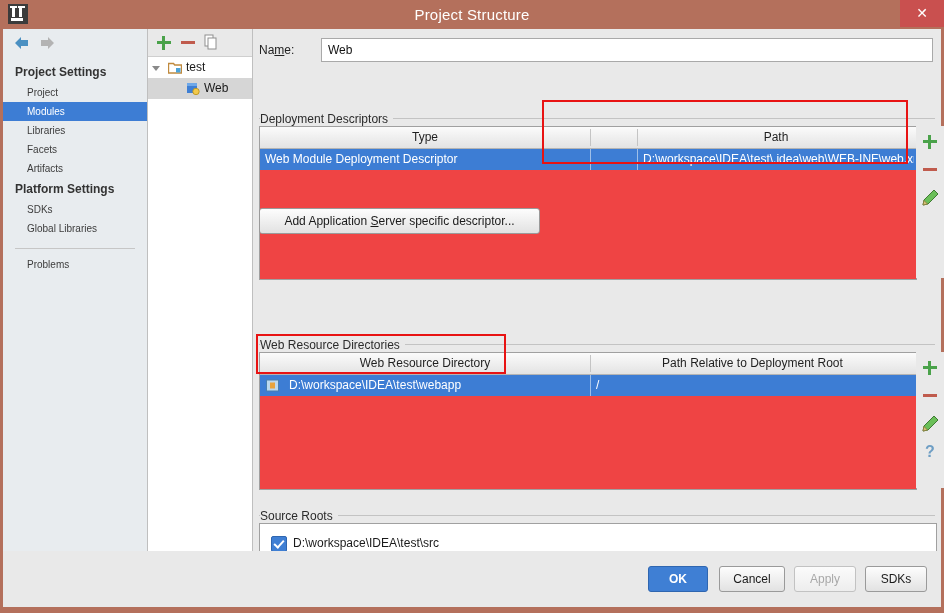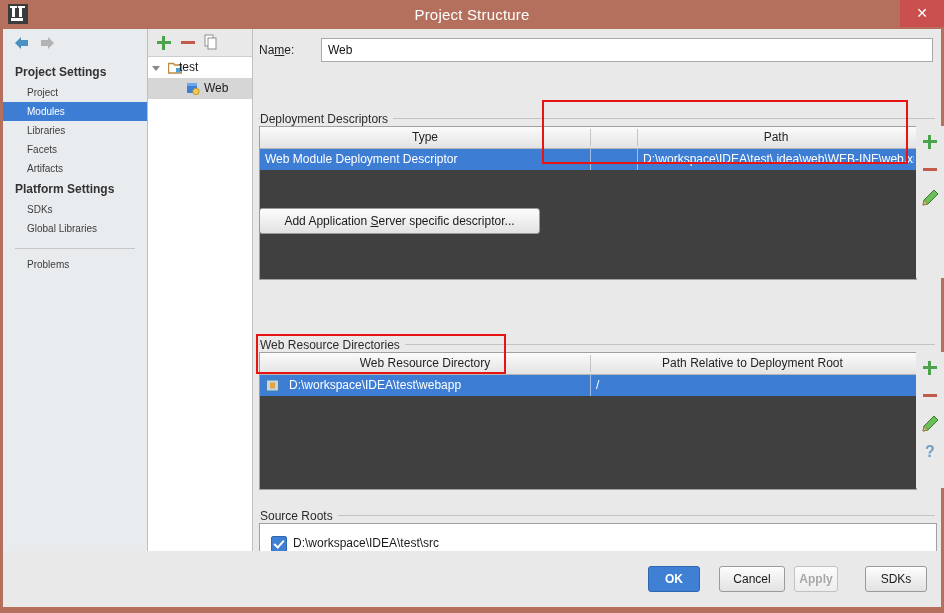--- a/index.html
+++ b/index.html
@@ -278,7 +278,7 @@
             <path d="M0.5 2.5 h5 l1.2 1.5 h6.8 v8 h-13 z" fill="none" stroke="#c08a3e" stroke-width="1.4"></path>
             <rect x="8" y="7" width="4.5" height="4.5" fill="#4aa3d9"></rect>
           </svg>
-          <span class="tree-label" style="left:31px;">test</span>
+          <span class="tree-label" style="left:38px;">test</span>
         </div>
         <div class="tree-row selected">
           <svg class="ico" style="left:38px;top:4px;" width="14" height="13" viewBox="0 0 14 13">

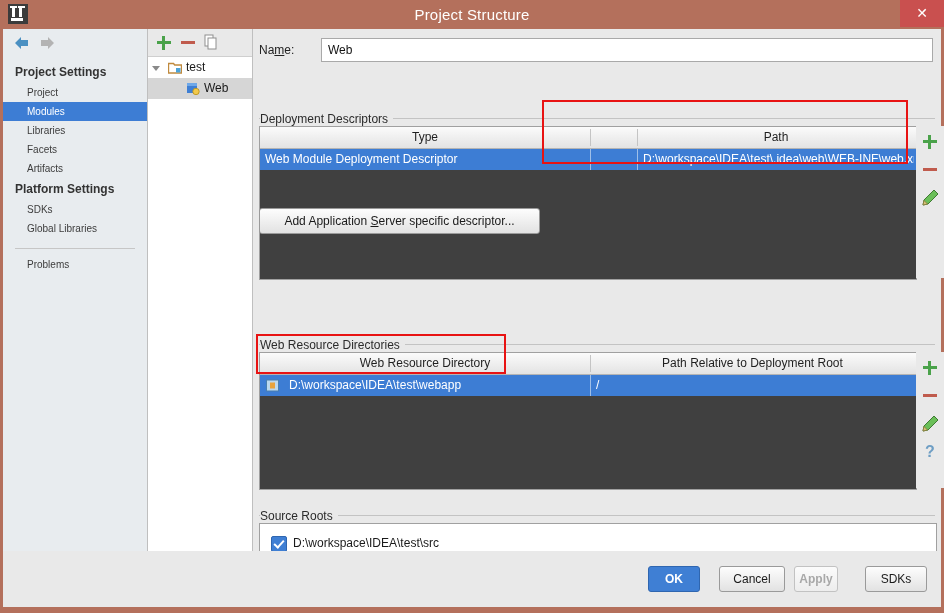--- a/index.html
+++ b/index.html
@@ -121,7 +121,7 @@
 
   
   .tableshell{
-    position:absolute;background:#404040;border:1px solid #a0a0a0;
+    position:absolute;background:#ef4444;border:1px solid #a0a0a0;
   }
   .thead{
     position:absolute;left:0;top:0;height:21px;width:100%;

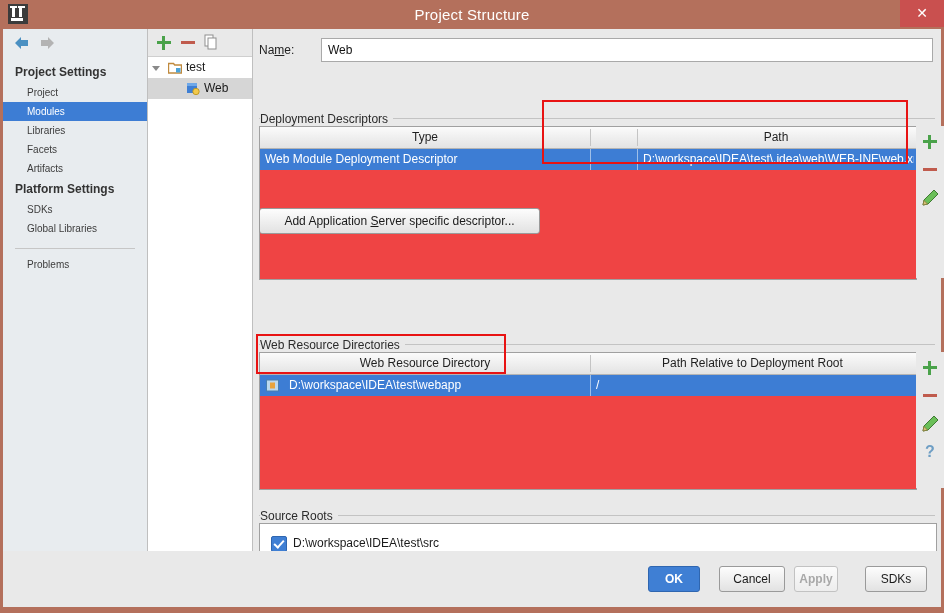--- a/index.html
+++ b/index.html
@@ -388,7 +388,7 @@
     </div>
 
     <div class="footer">
-      <button class="btn primary" style="left:645px;width:52px;">OK</button>
+      <button class="btn primary" style="left:645px;width:60px;">OK</button>
       <button class="btn" style="left:716px;width:66px;">Cancel</button>
       <button class="btn disabled" style="left:791px;width:44px;font-weight:bold;">Apply</button>
       <button class="btn" style="left:862px;width:62px;">SDKs</button>

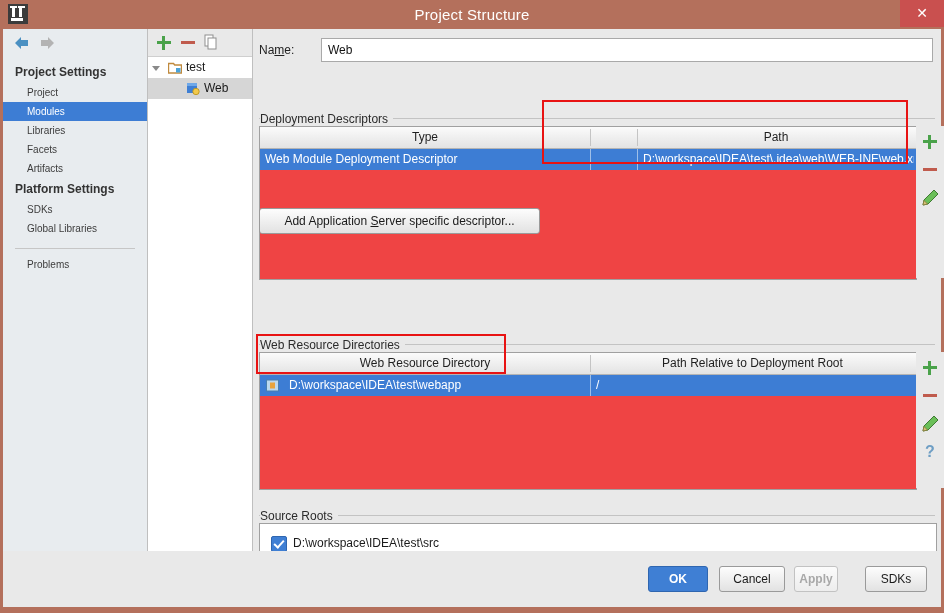--- a/index.html
+++ b/index.html
@@ -390,7 +390,7 @@
     <div class="footer">
       <button class="btn primary" style="left:645px;width:60px;">OK</button>
       <button class="btn" style="left:716px;width:66px;">Cancel</button>
-      <button class="btn disabled" style="left:791px;width:44px;font-weight:bold;">Apply</button>
+      <button class="btn disabled" style="left:791px;width:62px;">Apply</button>
       <button class="btn" style="left:862px;width:62px;">SDKs</button>
     </div>
 

